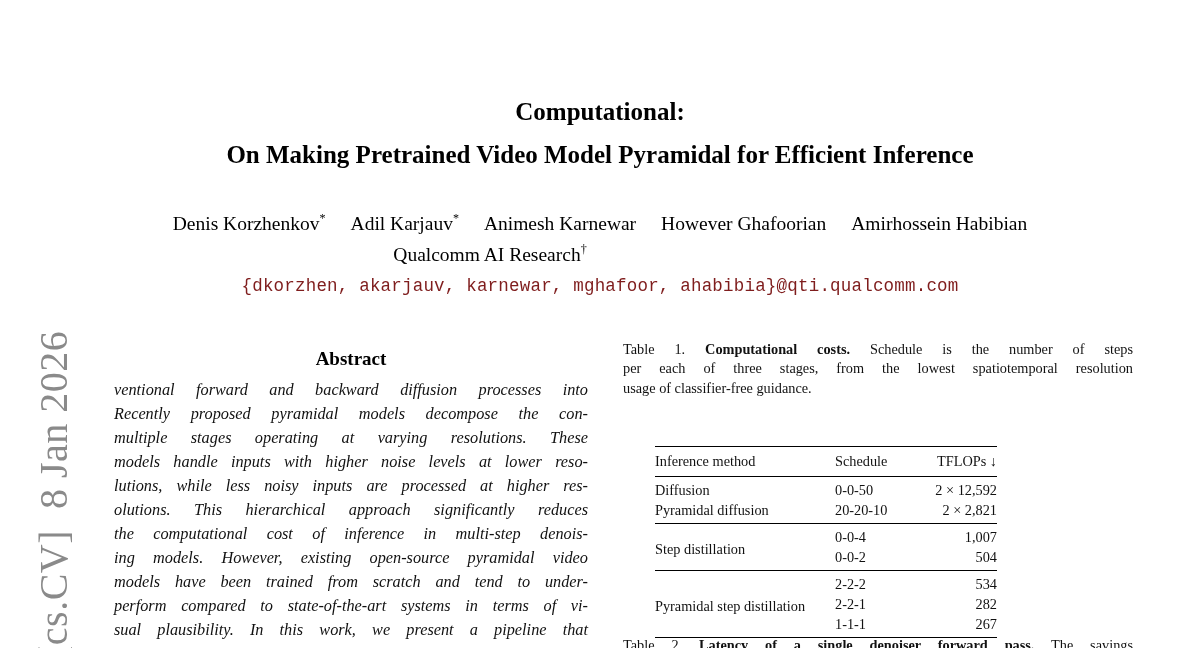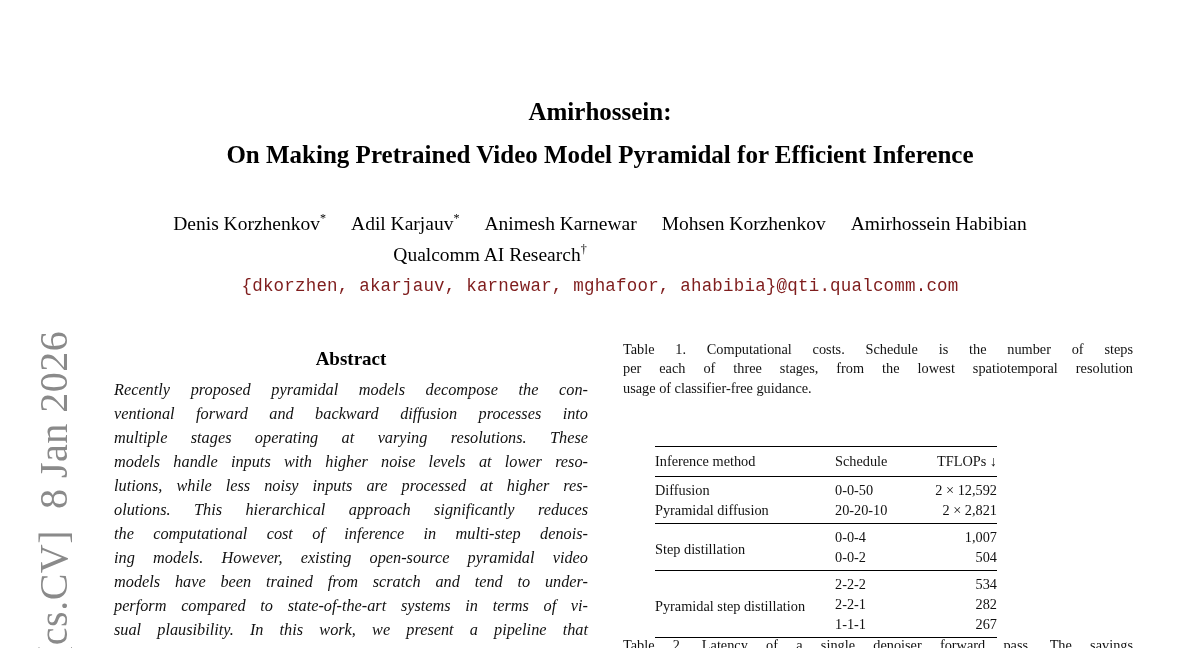--- a/index.html
+++ b/index.html
@@ -70,7 +70,7 @@
 <div class="watermark">[cs.CV]  8 Jan 2026</div>
 
 <div class="abs title-block">
-  <div>Amirhossein:</div>
+  <div>Computational:</div>
   <div>On Making Pretrained Video Model Pyramidal for Efficient Inference</div>
 </div>
 

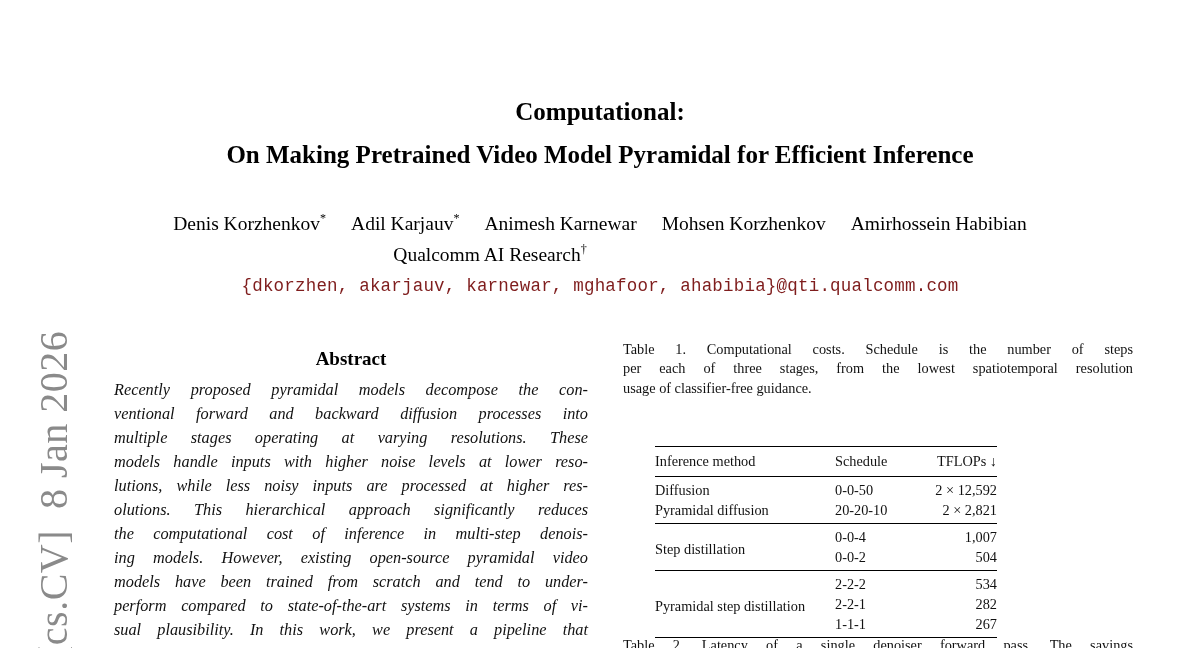--- a/index.html
+++ b/index.html
@@ -78,7 +78,7 @@
   <span><span>Denis Korzhenkov</span><sup>*</sup></span>
   <span><span>Adil Karjauv</span><sup>*</sup></span>
   <span><span>Animesh Karnewar</span><sup></sup></span>
-  <span><span>Mohsen Korzhenkov</span><sup></sup></span>
+  <span><span>However Ghafoorian</span><sup></sup></span>
   <span><span>Amirhossein Habibian</span><sup></sup></span>
 </div>
 

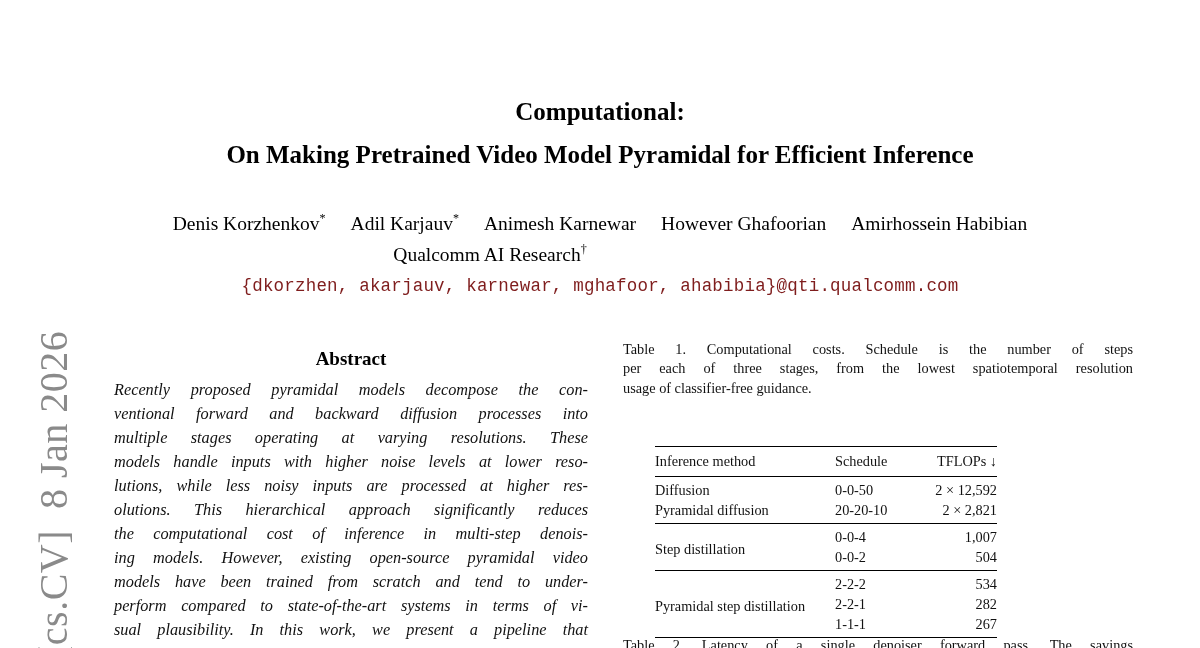--- a/index.html
+++ b/index.html
@@ -46,7 +46,7 @@
     color:#111; }
   .caption .cap-line { text-align:justify; text-align-last:justify; }
   .caption .cap-line.last { text-align:right; text-align-last:left; }
-  .caption b { font-weight:normal; }
+  .caption b { font-weight:bold; }
   .t1-caption { top:340px; }
   .t2-caption { top:636px; }
 

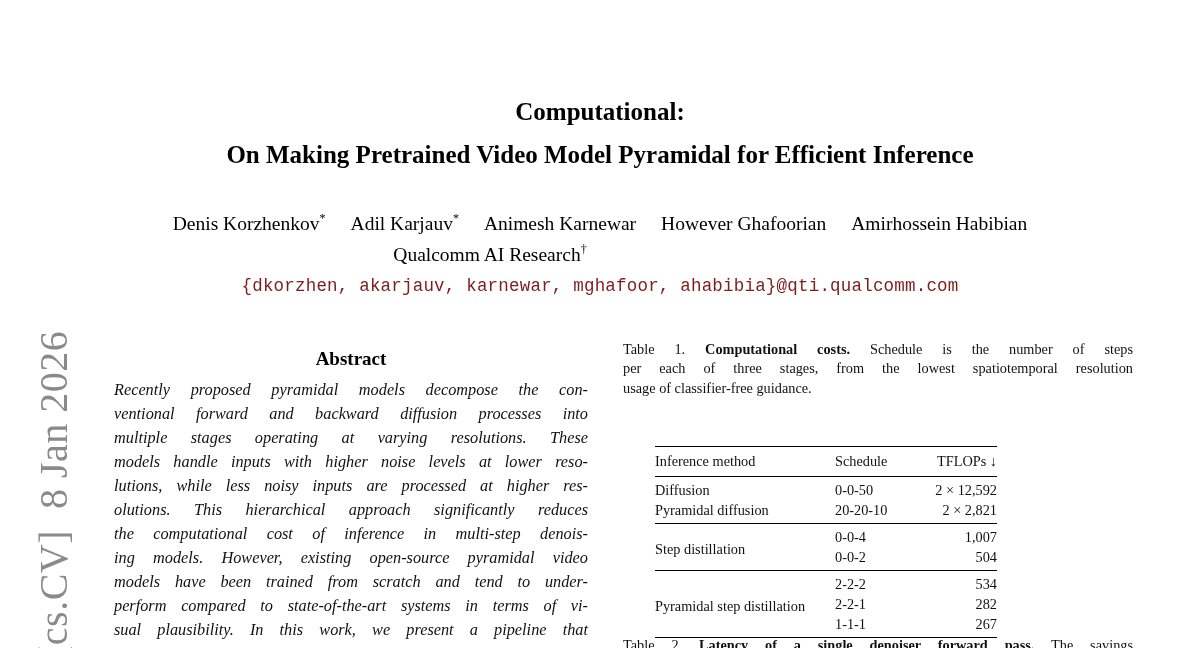--- a/index.html
+++ b/index.html
@@ -91,8 +91,8 @@
 <div class="abs abstract-col">
   <div class="abstract-heading">Abstract</div>
   <div class="abstract-body">
+    <div class="jline">ventional forward and backward diffusion processes into</div>
     <div class="jline">Recently proposed pyramidal models decompose the con-</div>
-    <div class="jline">ventional forward and backward diffusion processes into</div>
     <div class="jline">multiple stages operating at varying resolutions.  These</div>
     <div class="jline">models handle inputs with higher noise levels at lower reso-</div>
     <div class="jline">lutions, while less noisy inputs are processed at higher res-</div>

